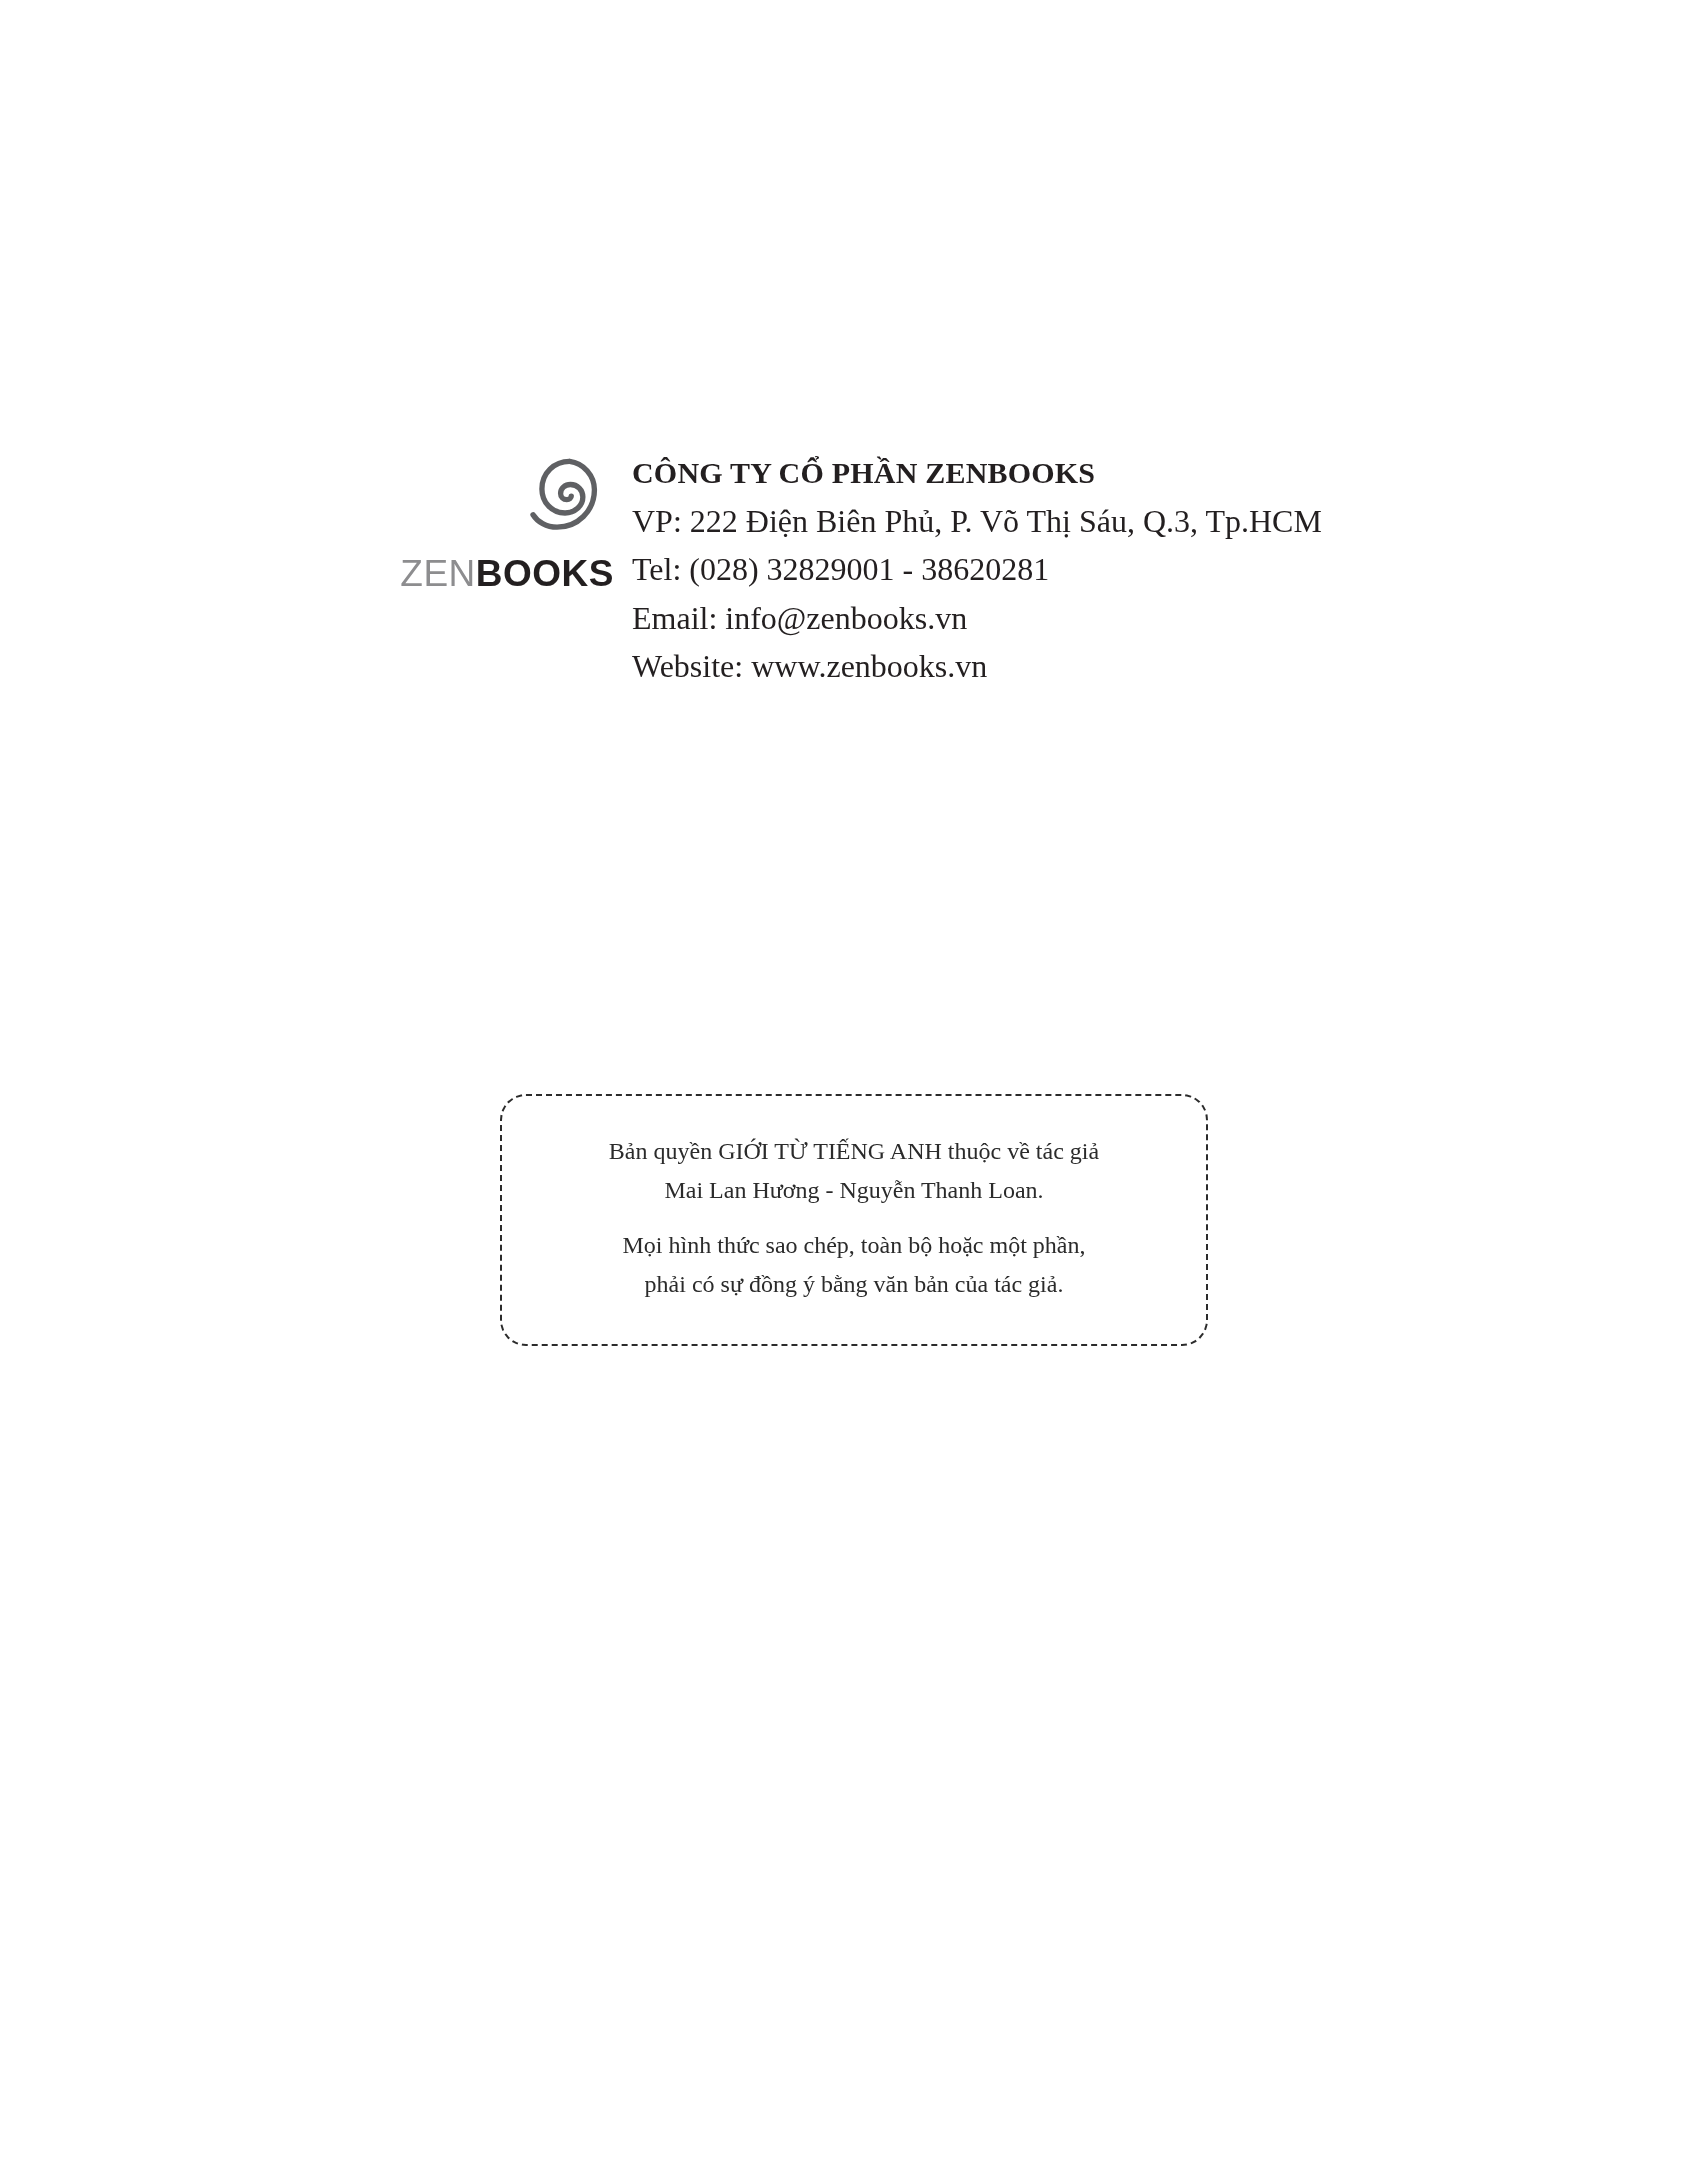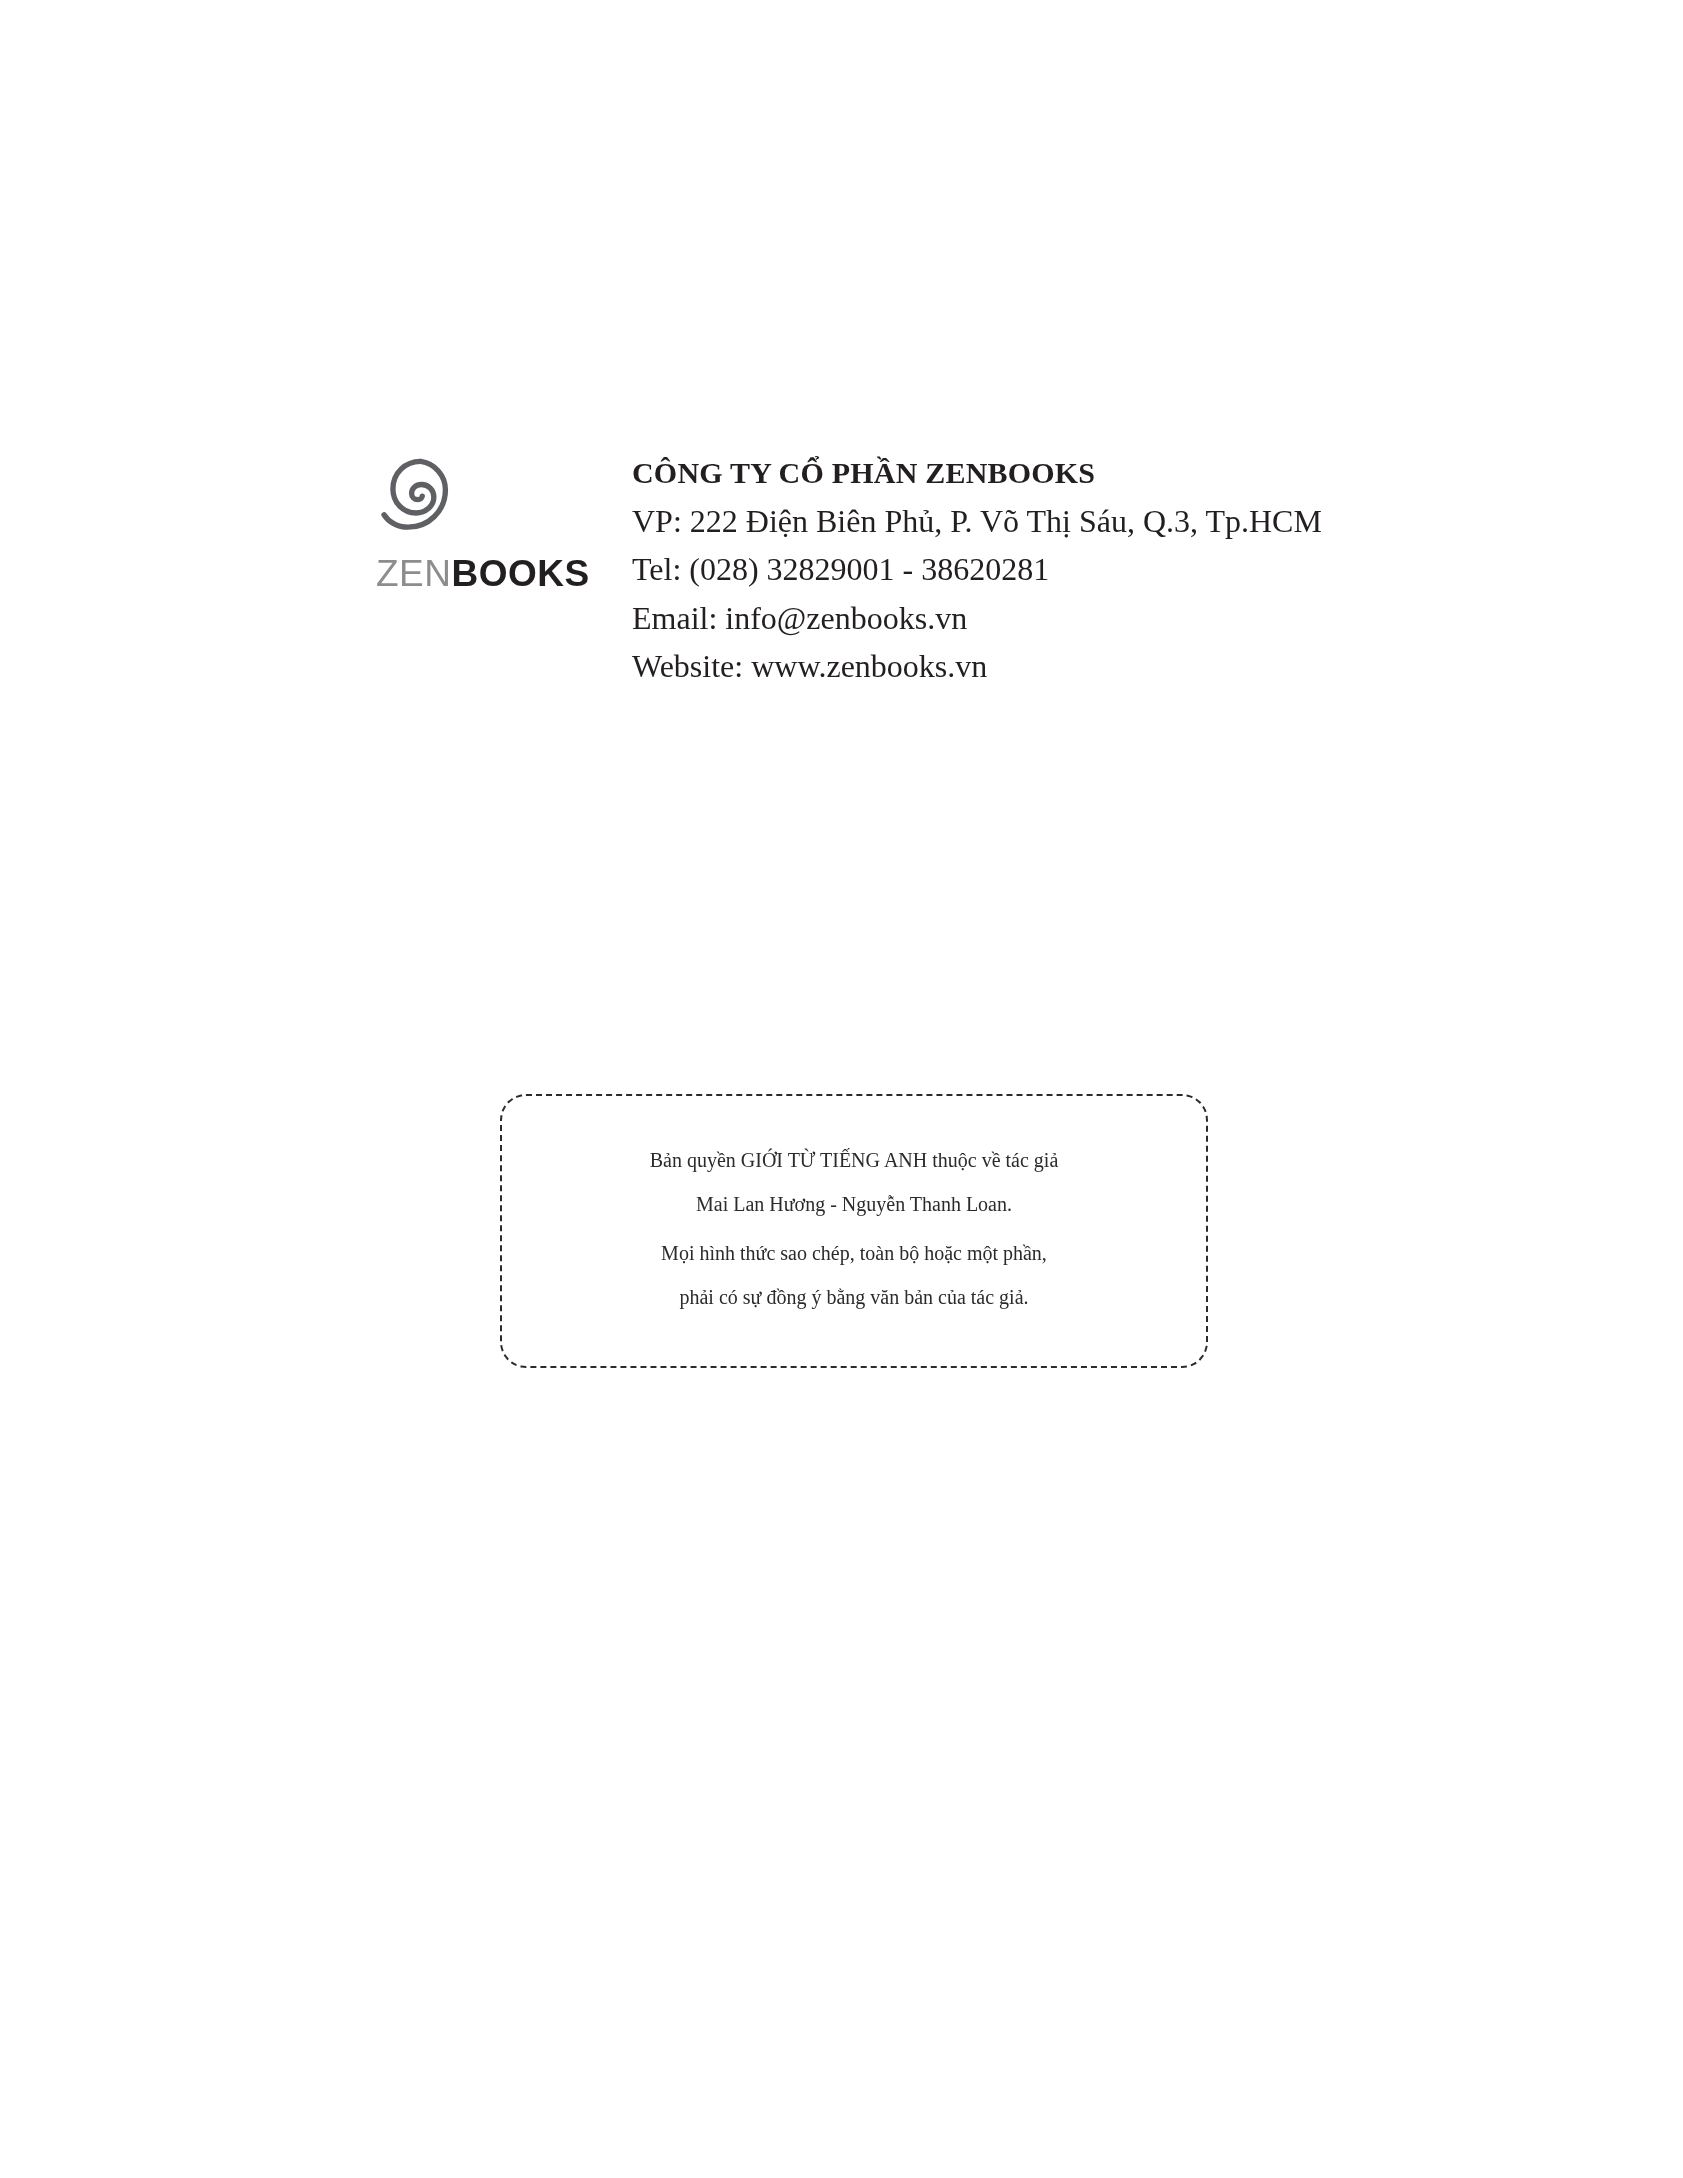--- a/index.html
+++ b/index.html
@@ -40,7 +40,7 @@
     flex: 0 0 238px;
     display: flex;
     flex-direction: column;
-    align-items: flex-start;
+    align-items: flex-end;
     padding-top: 40px;
   }
 

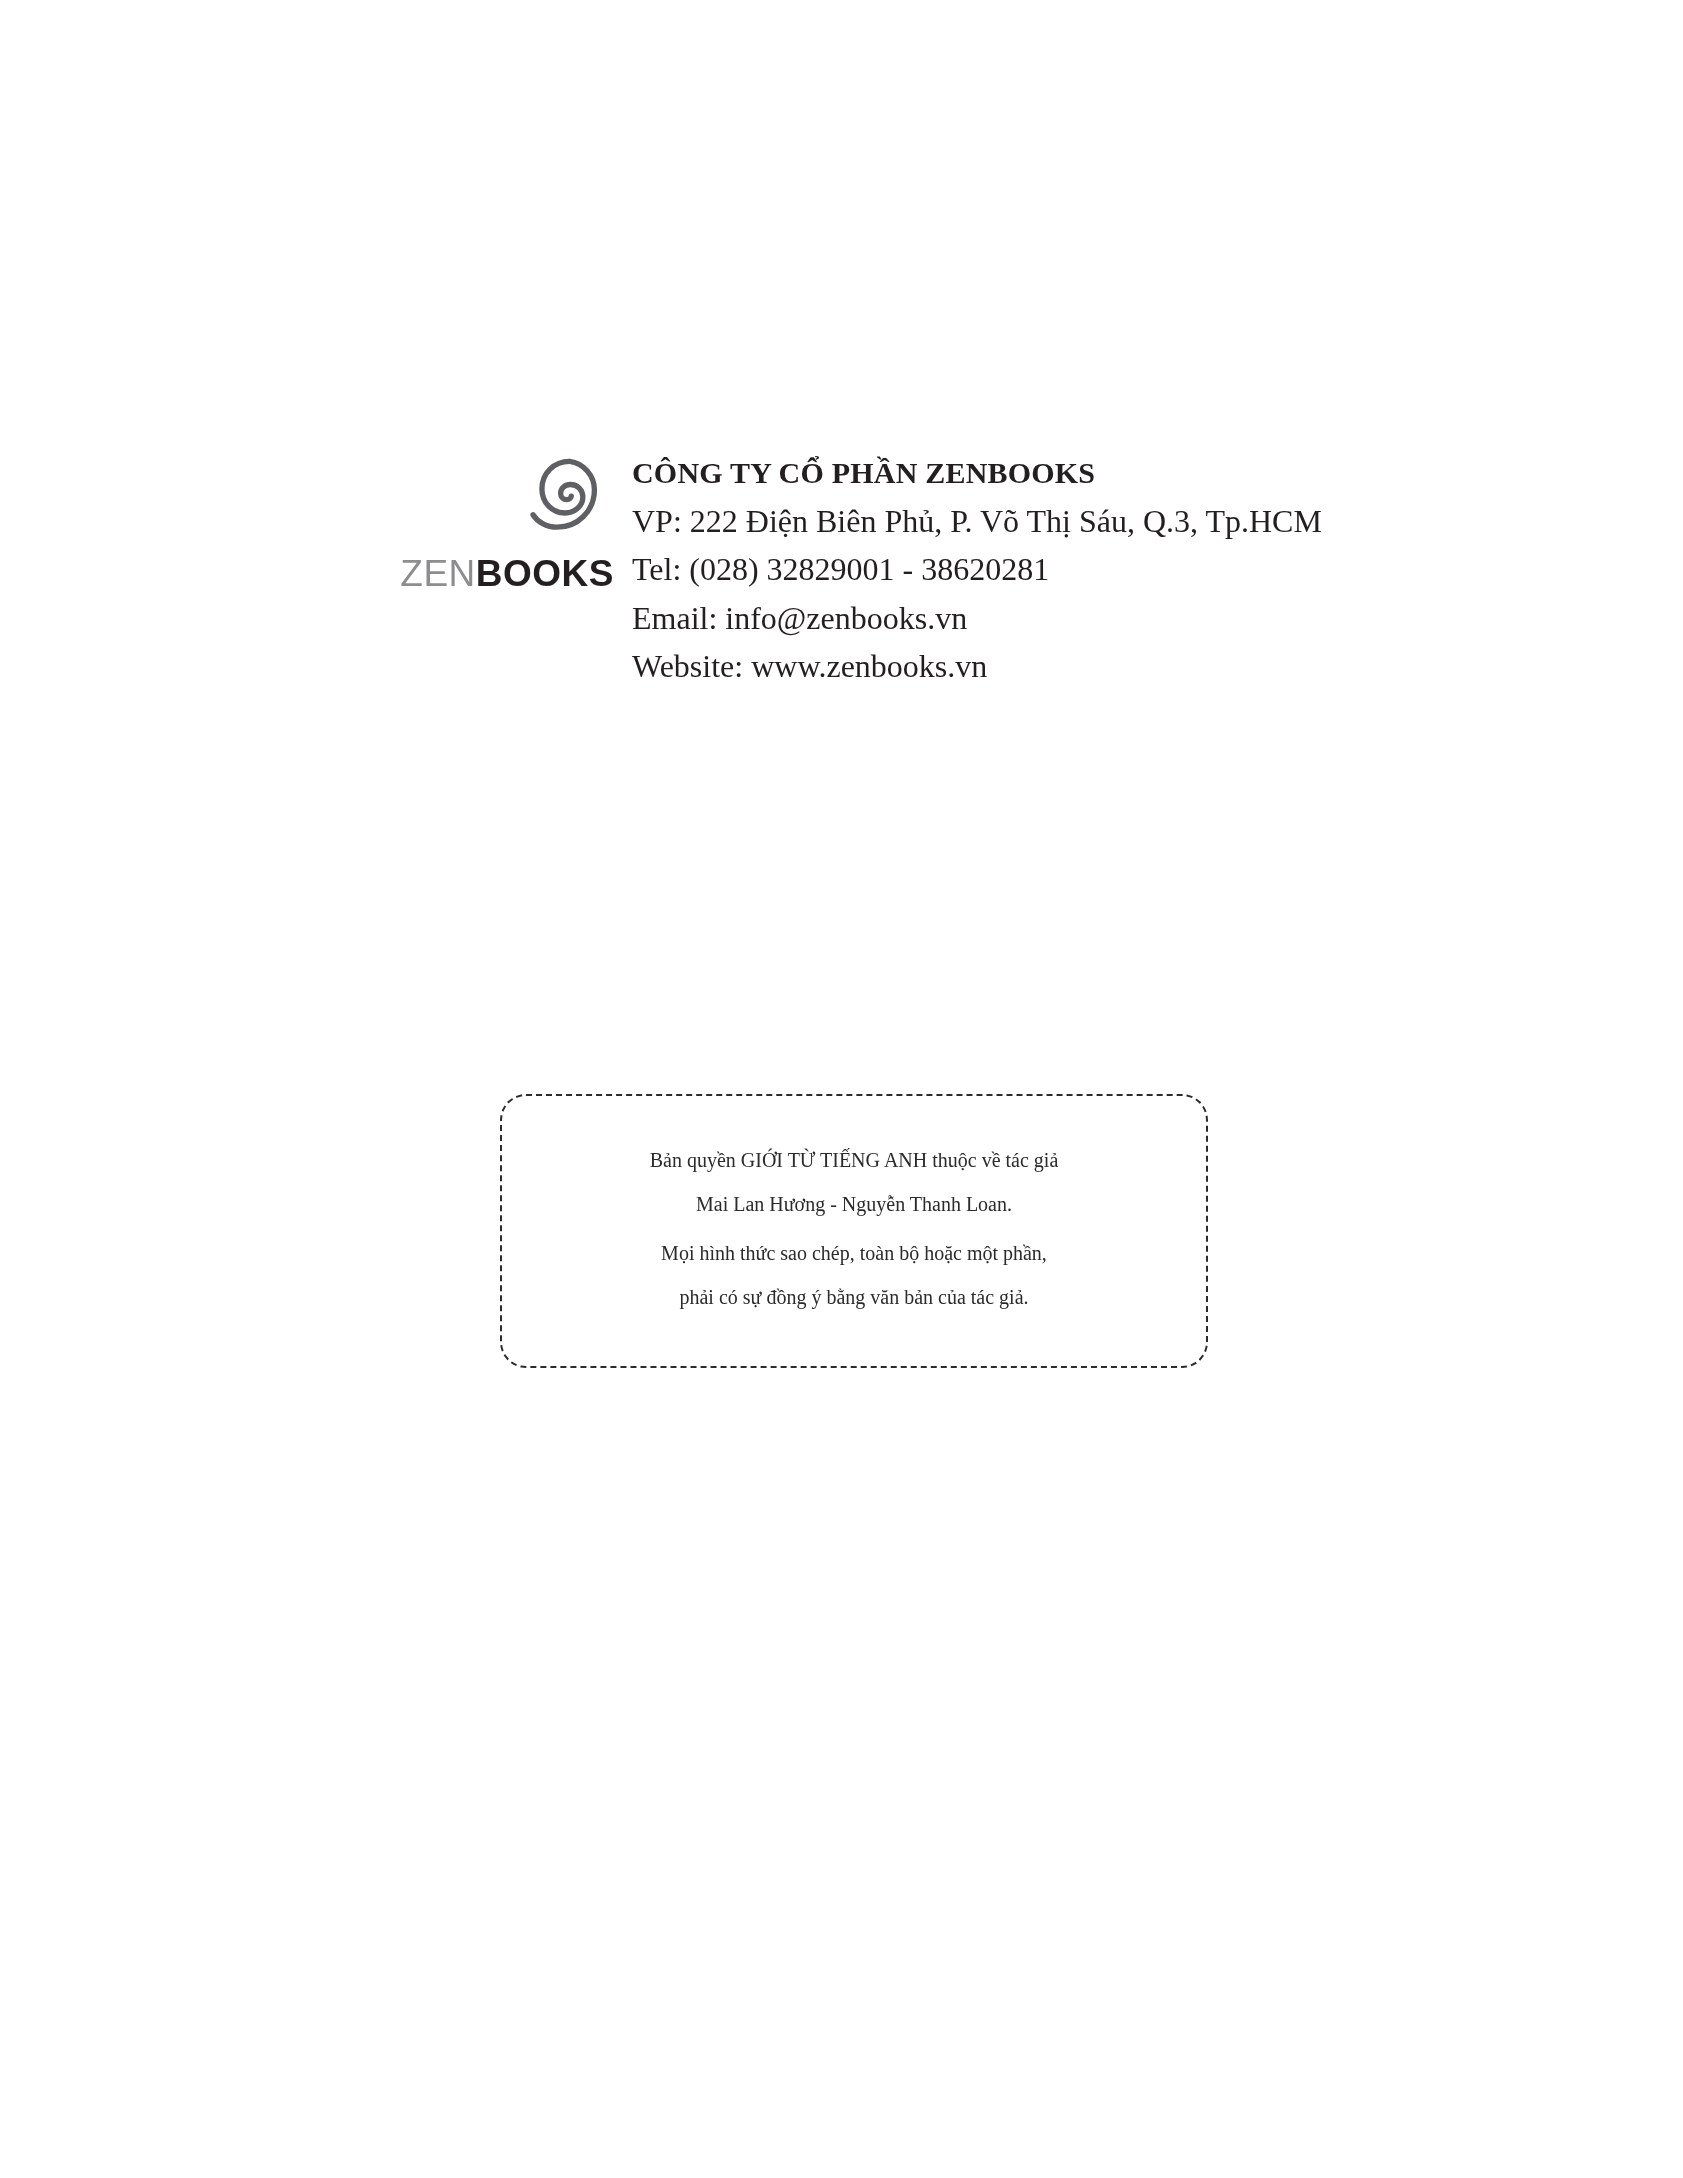--- a/index.html
+++ b/index.html
@@ -104,8 +104,8 @@
   }
 
   .copyright-box p {
-    margin: 12px;
-    font-size: 20px;
+    margin: 0;
+    font-size: 24px;
     line-height: 1.62;
     color: #2b2b2b;
   }

